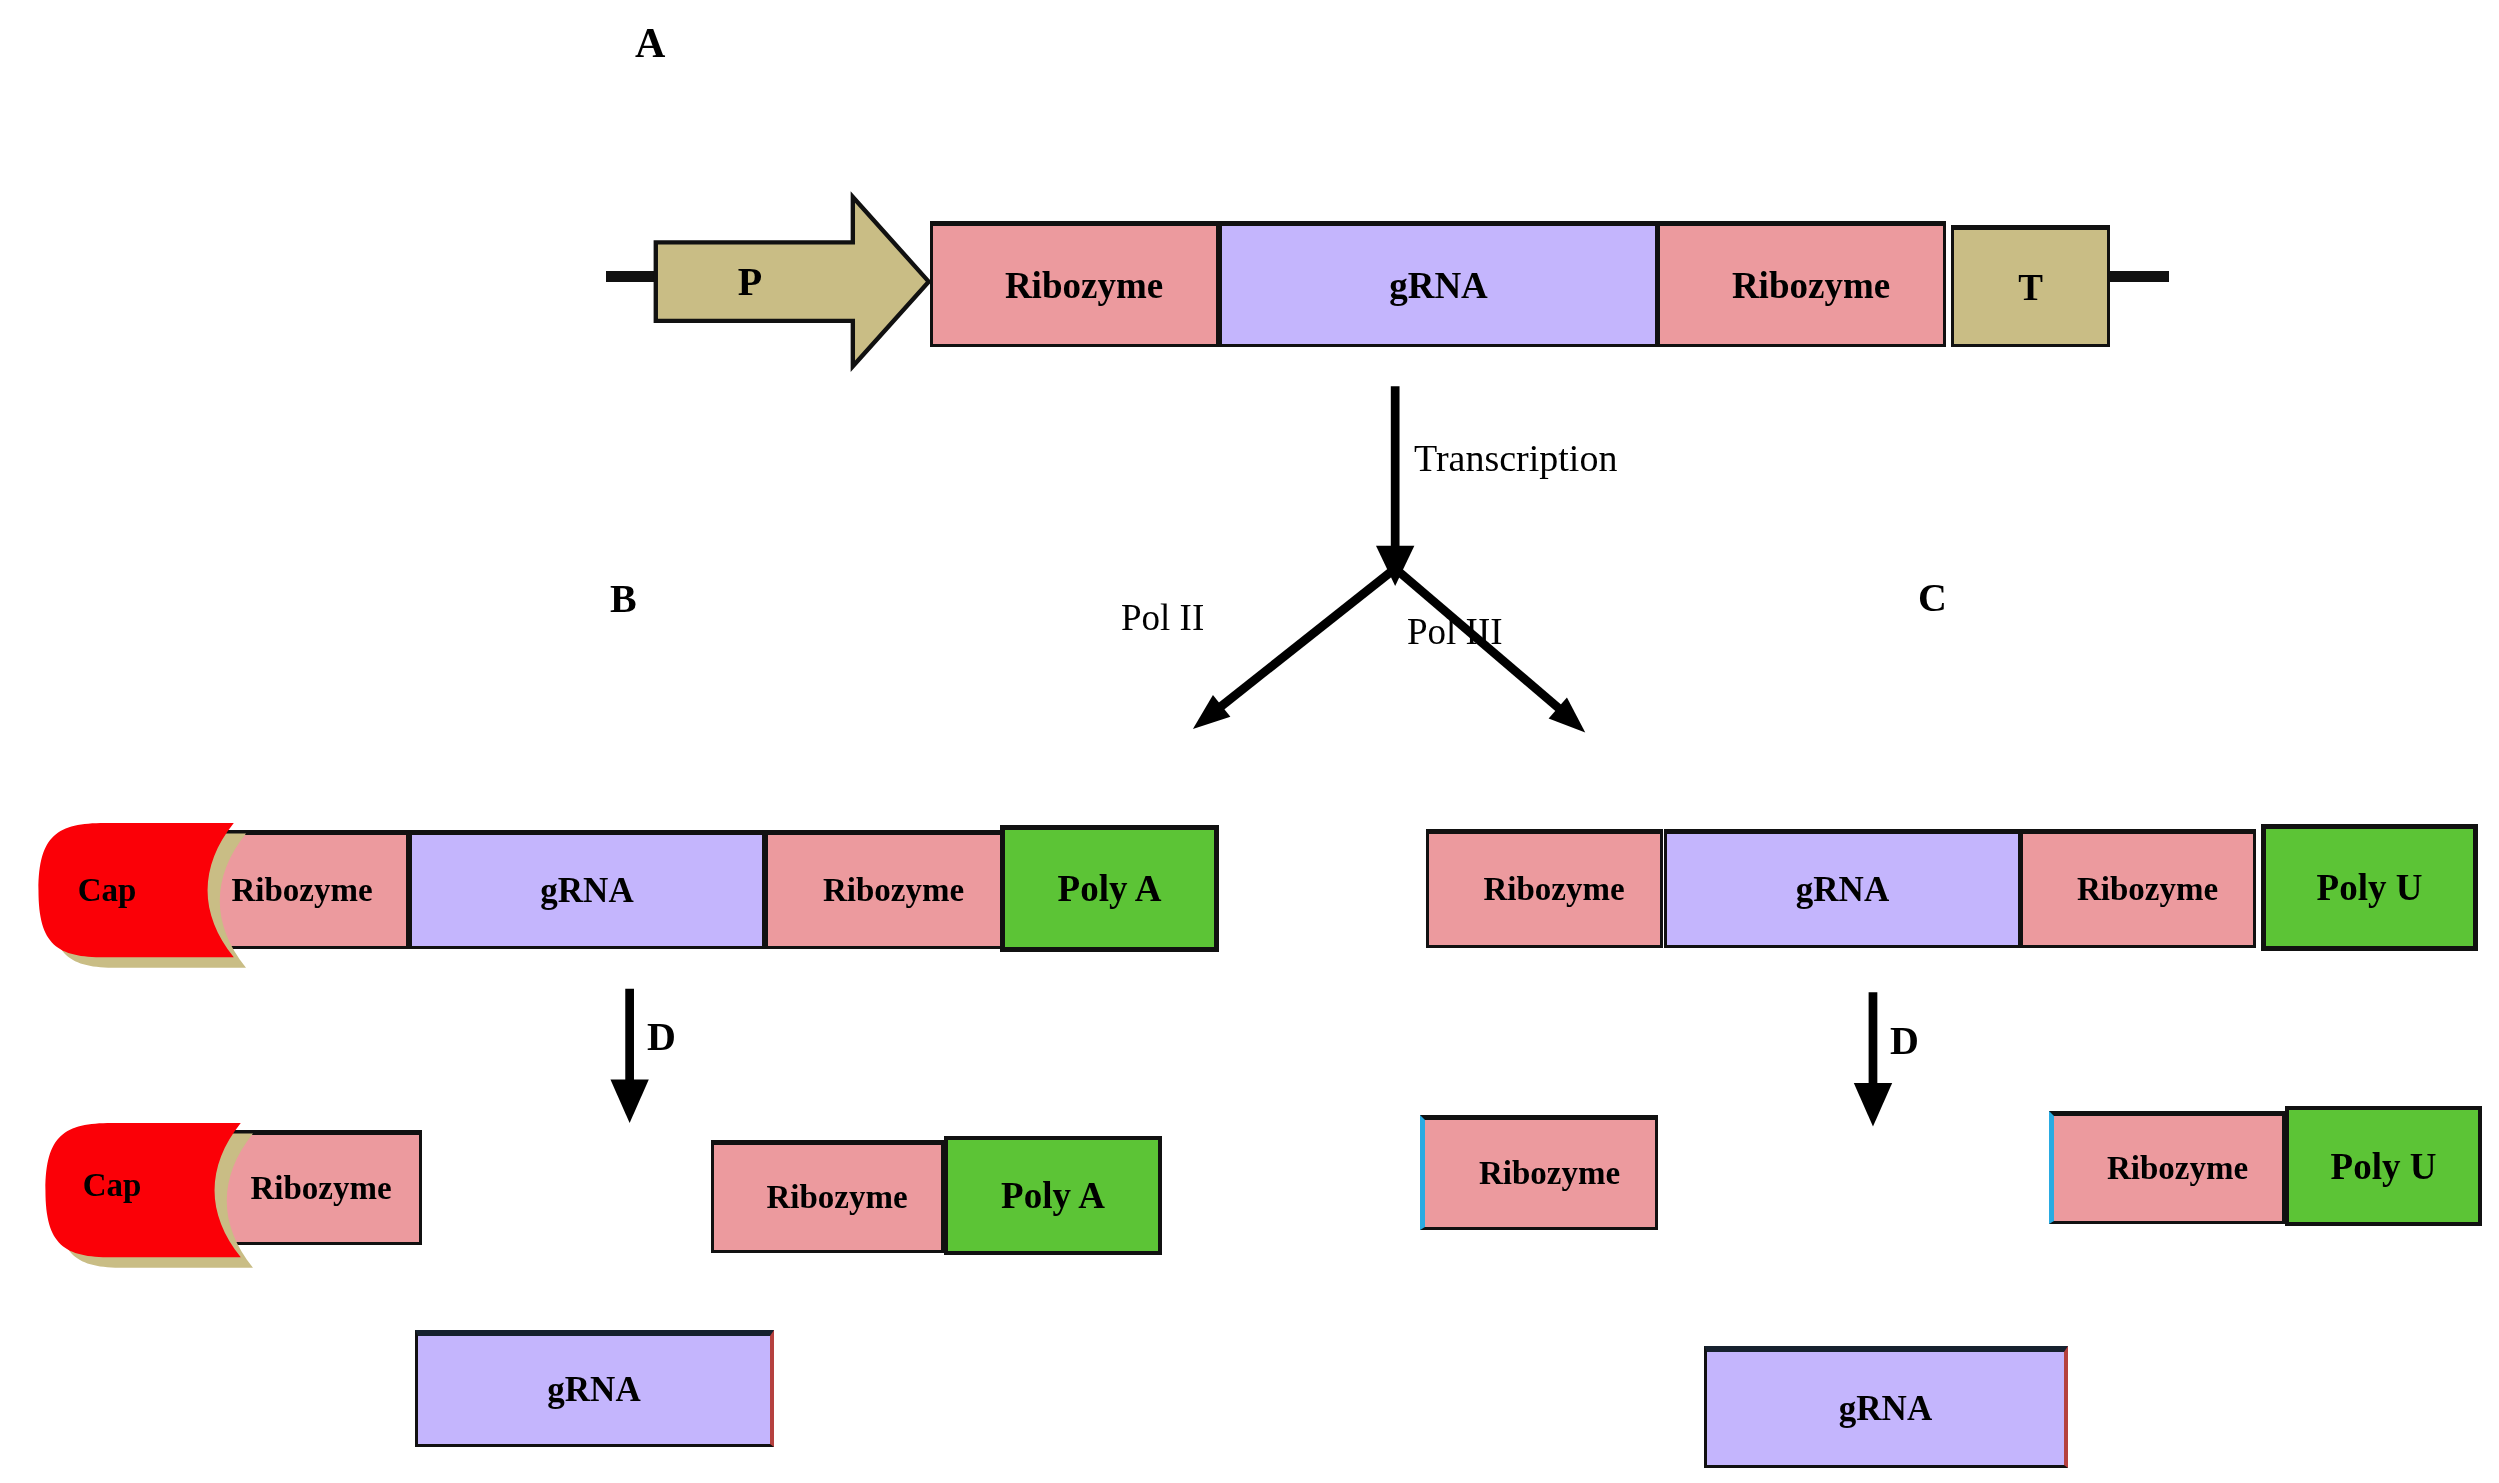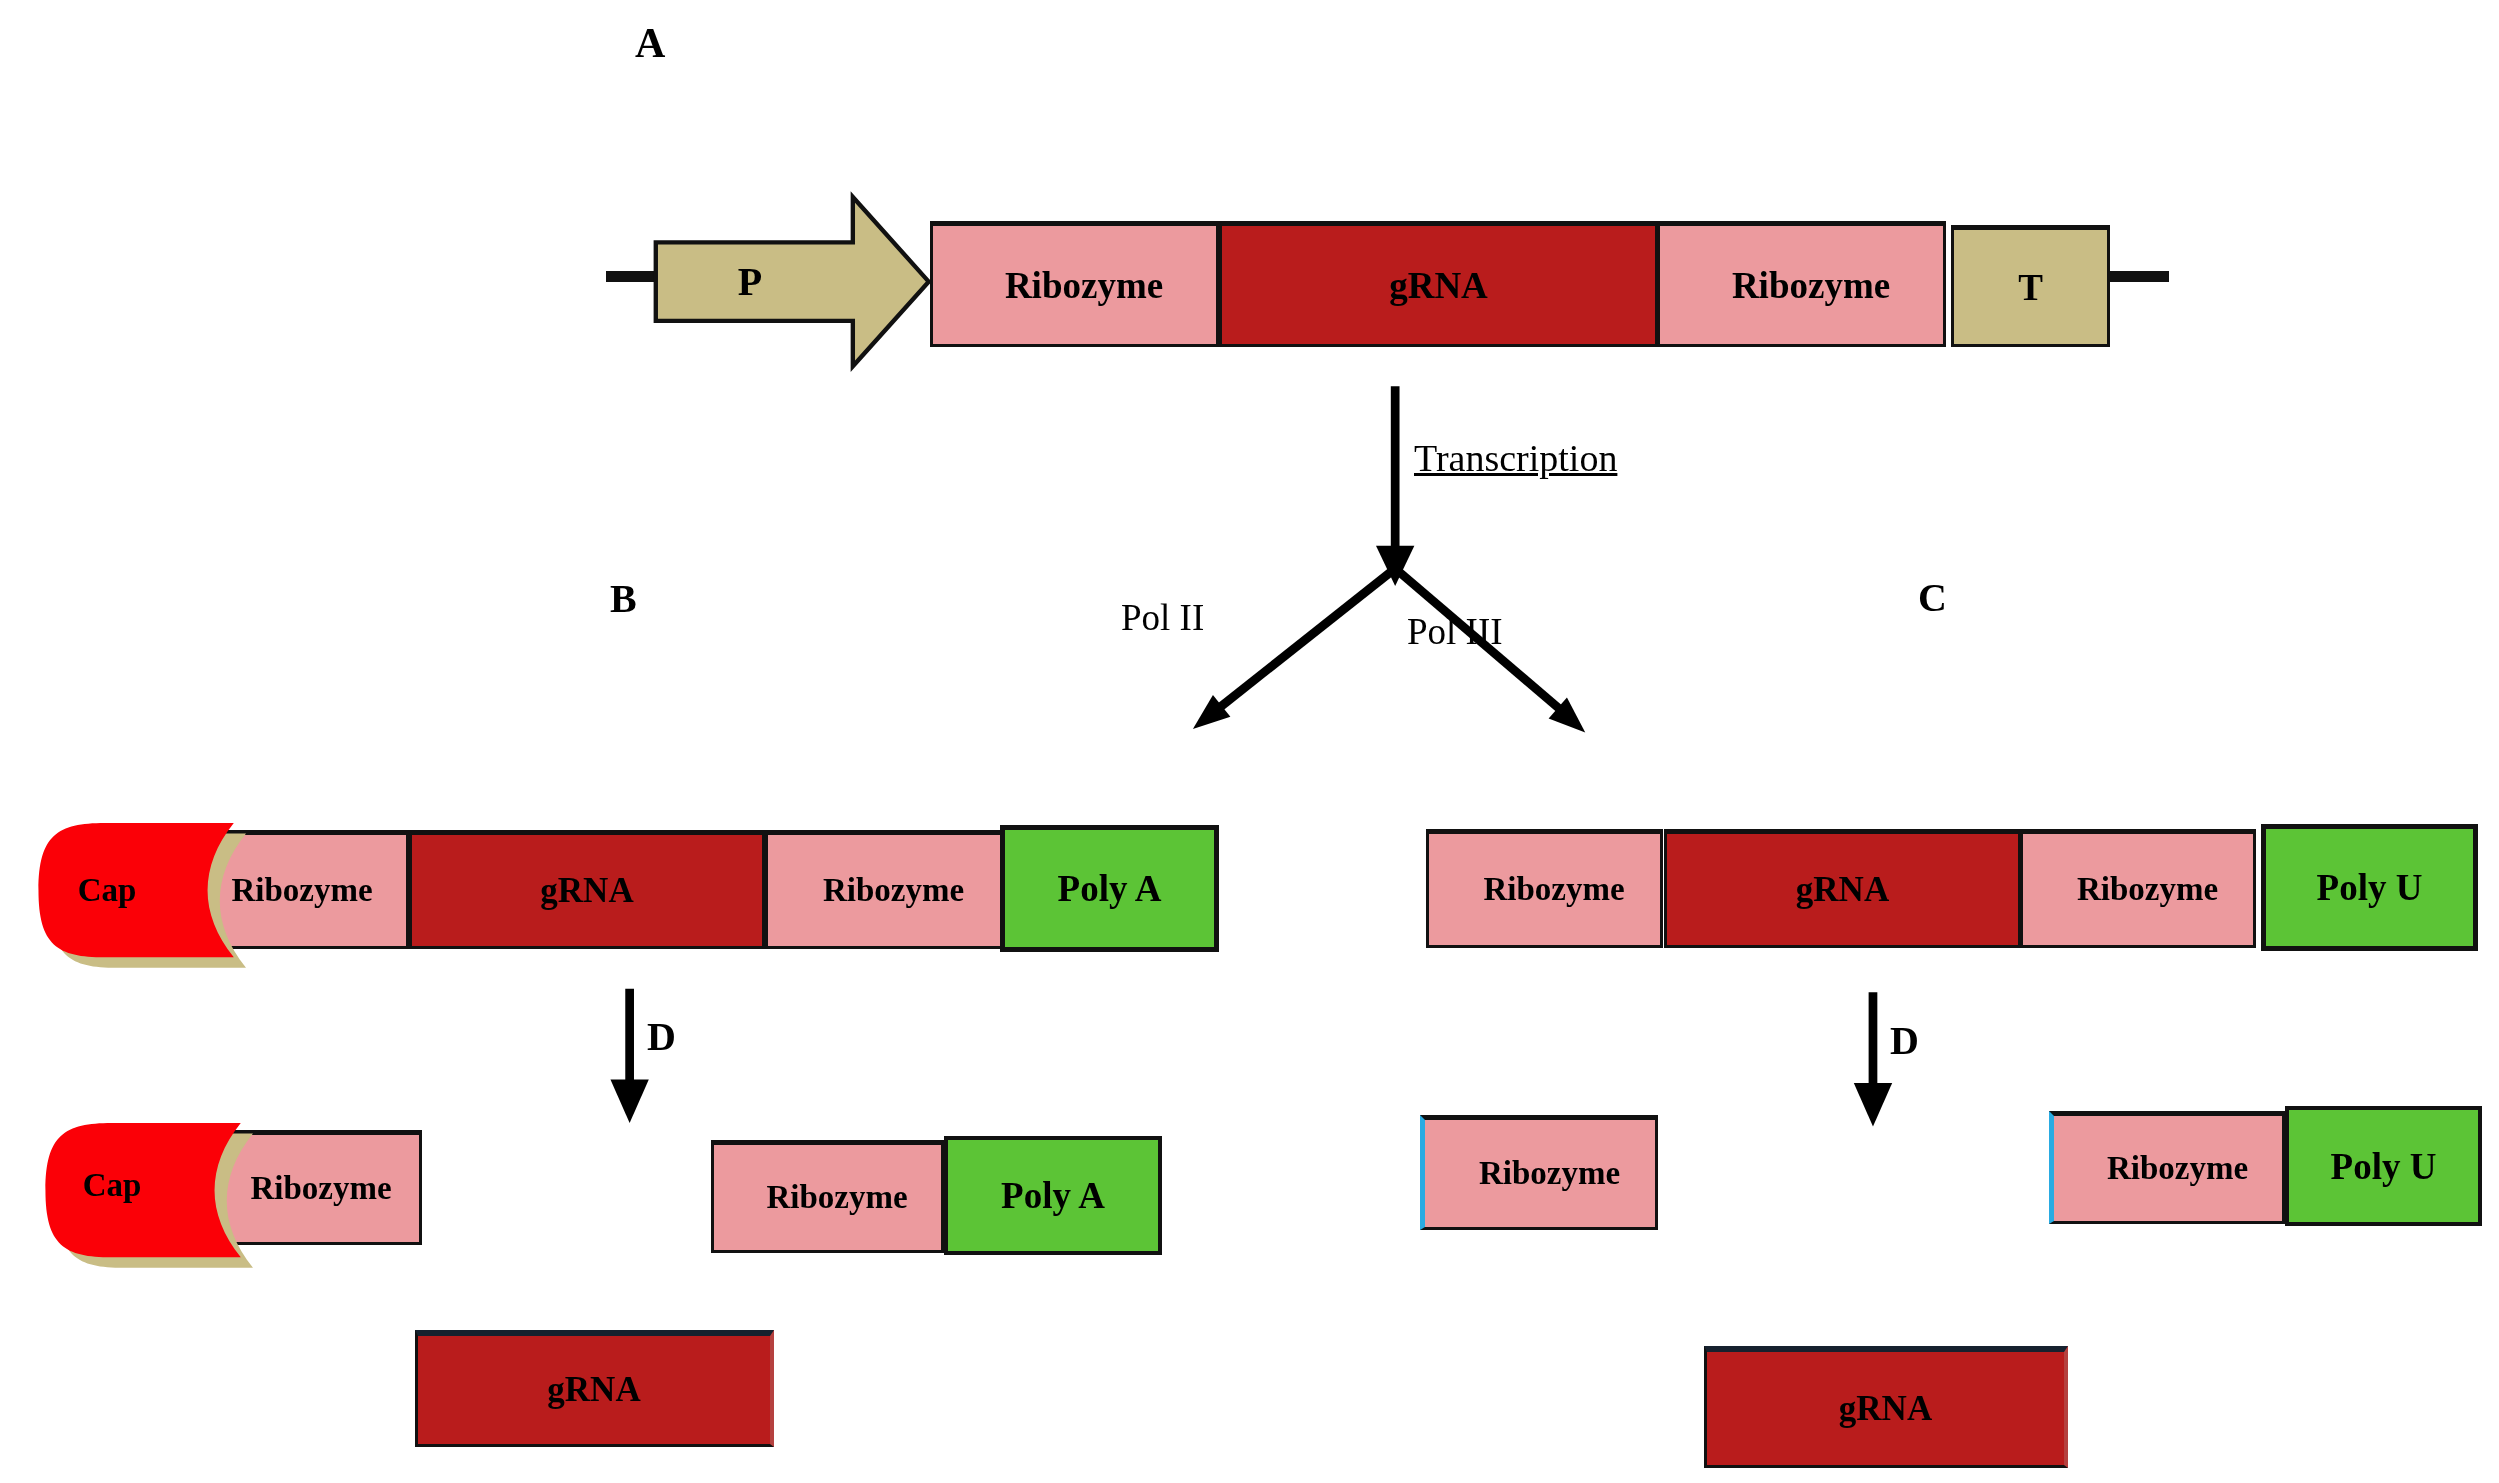--- a/index.html
+++ b/index.html
@@ -22,7 +22,7 @@
     z-index:1;
   }
   .pink{background:#ec9a9e;padding-left:19px;}
-  .blue{background:#b91c1c;}
+  .blue{background:#c4b5fd;}
   .tan{background:#c9bd85;}
   .green{background:#5cc436;border-width:5.2px;}
   .f42{font-size:37px;}

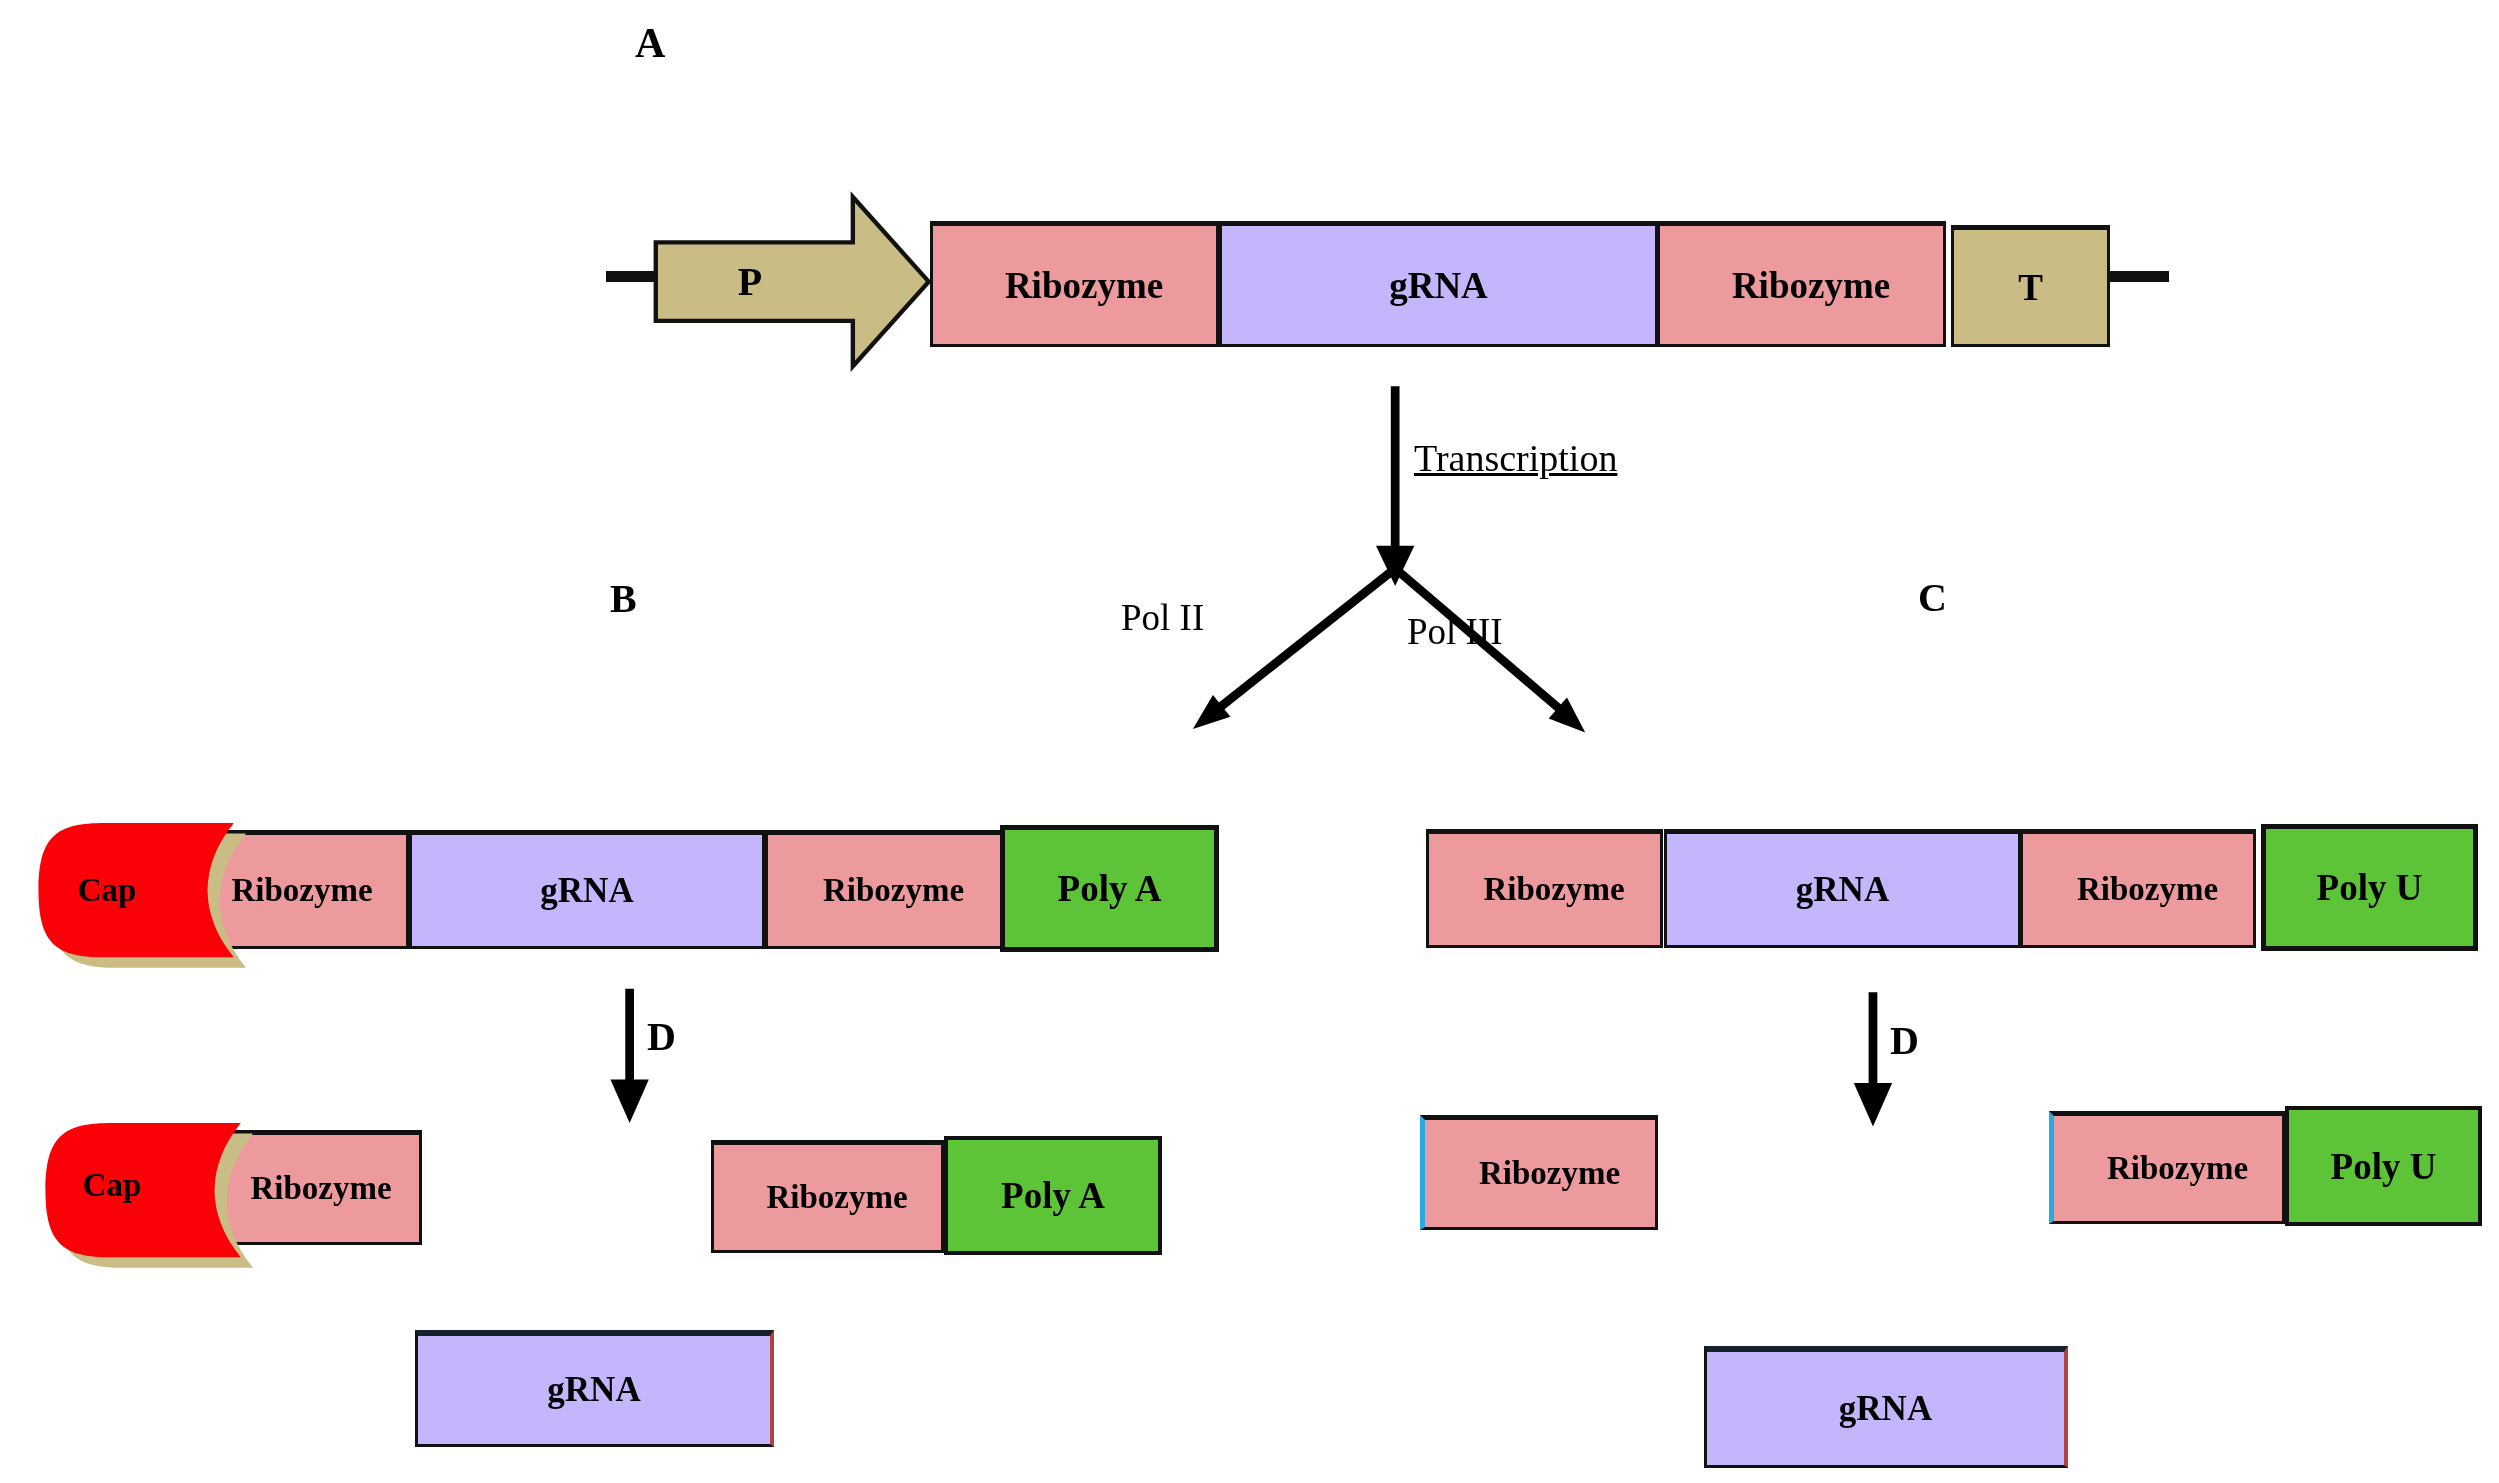--- a/index.html
+++ b/index.html
@@ -66,7 +66,7 @@
 
   <div class="abs" style="left:680px;top:251px;width:140px;height:61px;display:flex;align-items:center;justify-content:center;font-weight:bold;font-size:40px;z-index:3;">P</div>
 
-  <div class="flow" style="left:1414px;top:436px;text-decoration:underline;">Transcription</div>
+  <div class="flow" style="left:1414px;top:436px;">Transcription</div>
   <div class="flow" style="left:1121px;top:596px;font-size:37px;">Pol II</div>
   <div class="flow" style="left:1407px;top:610px;font-size:37px;">Pol III</div>
 

